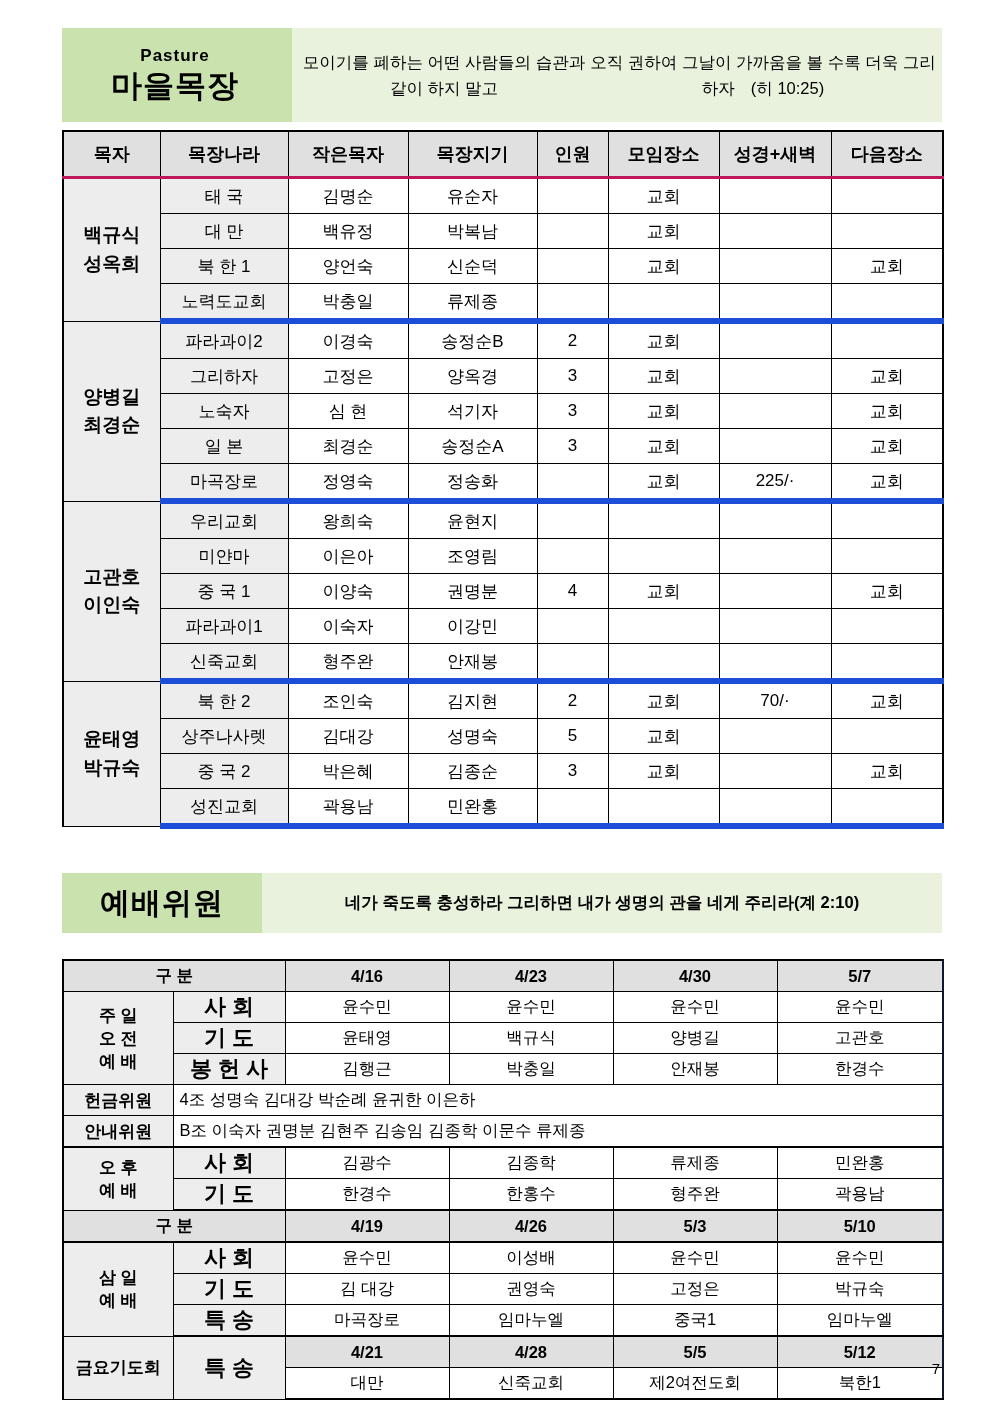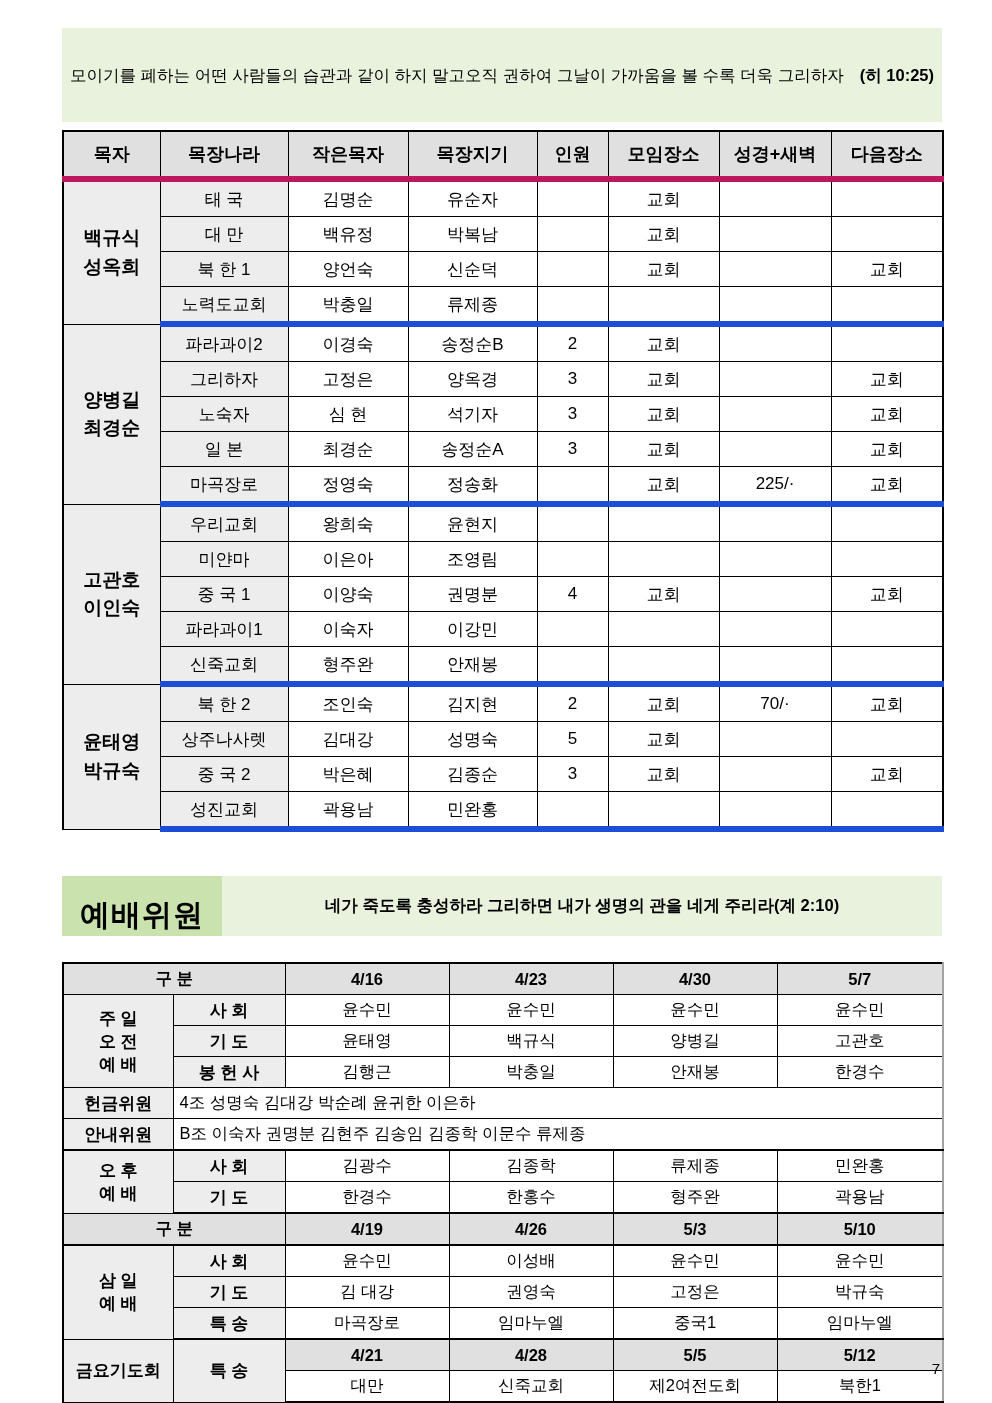--- a/index.html
+++ b/index.html
@@ -181,6 +181,10 @@
 <div class="page">
 
   <div class="banner1">
+    <div class="title-cell">
+      <div class="eng">Pasture</div>
+      <div class="kor">마을목장</div>
+    </div>
     <div class="verse">
       <div>모이기를 폐하는 어떤 사람들의 습관과 같이 하지 말고</div>
       <div>

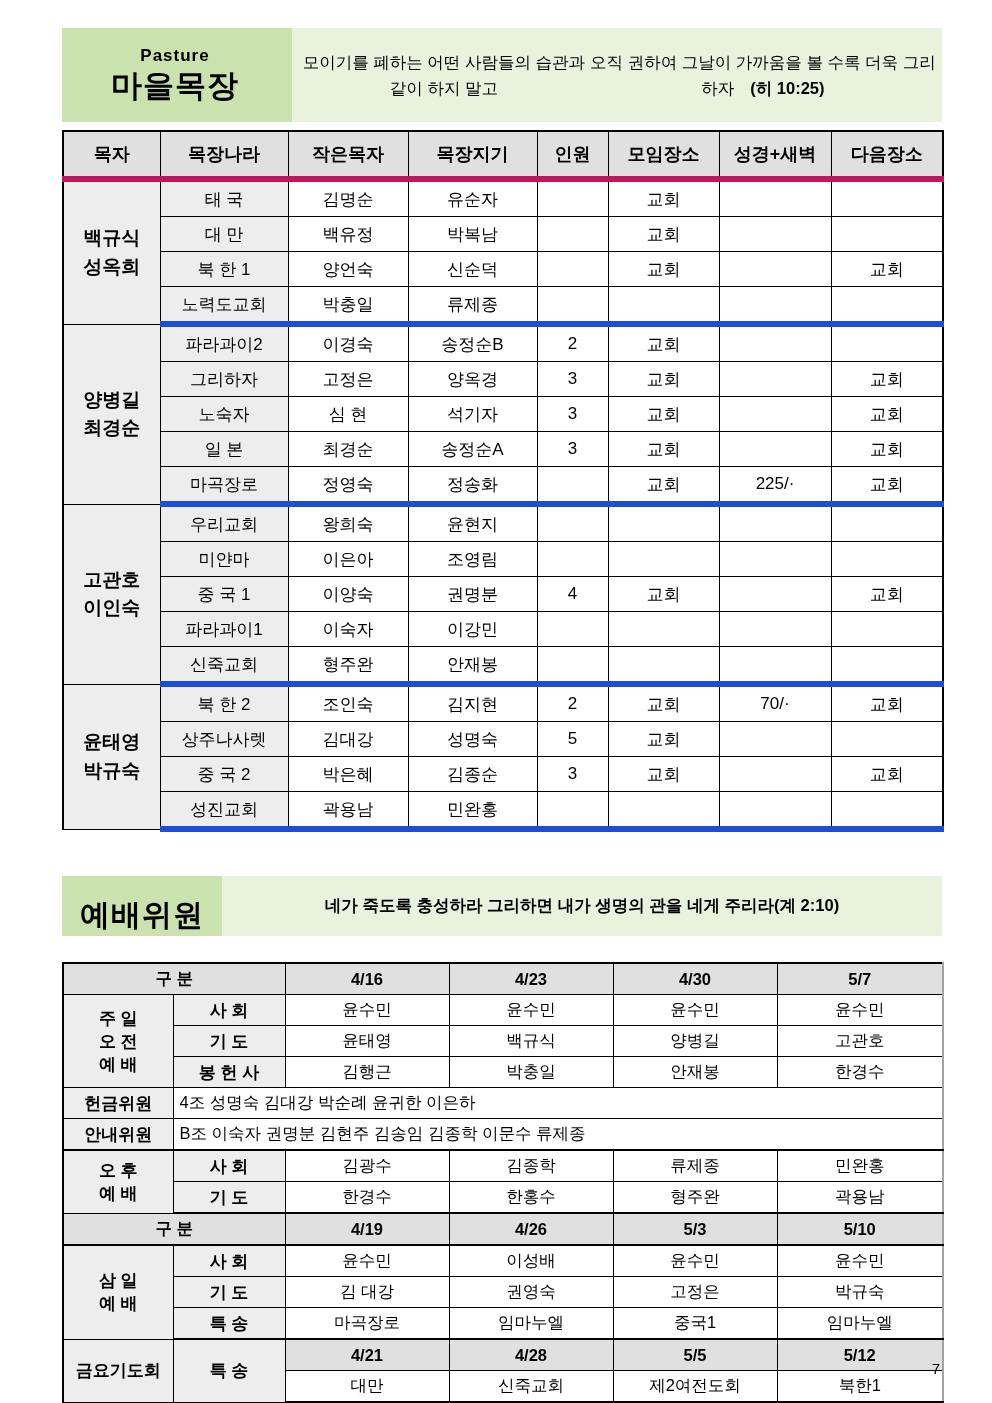--- a/index.html
+++ b/index.html
@@ -64,7 +64,7 @@
     text-align: center;
     padding: 0 6px;
   }
-  .banner1 .verse .ref { font-weight: bold; margin-left: 16px; }
+  .banner1 .verse .ref { font-weight: normal; margin-left: 16px; }
 
   
   table {

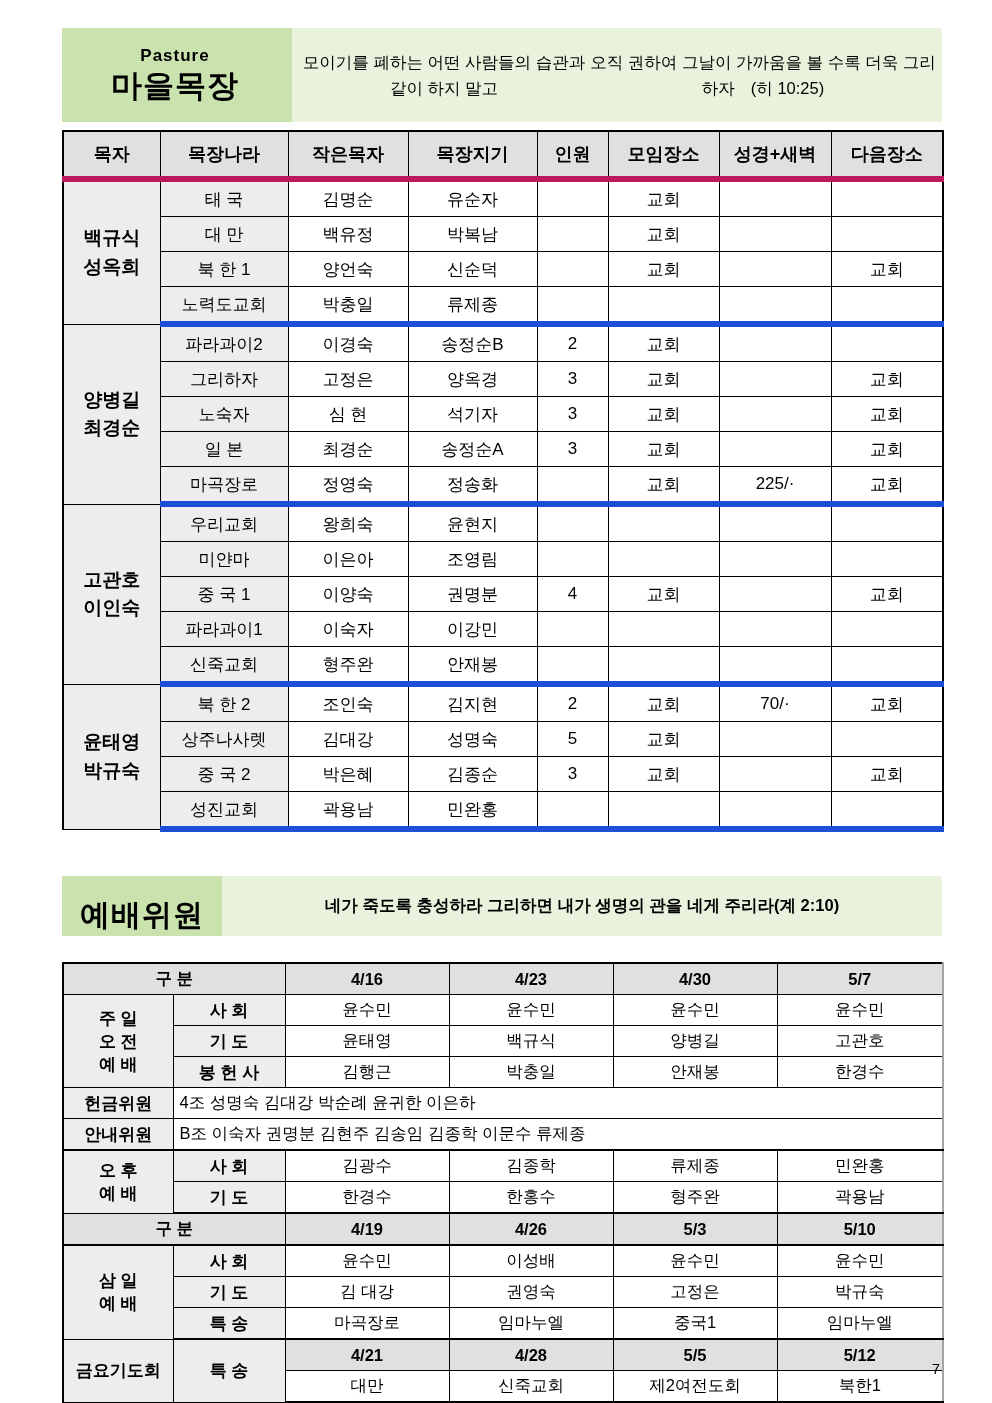--- a/index.html
+++ b/index.html
@@ -102,7 +102,7 @@
   .t1 .outer-right { border-right: 2px solid #000; }
   .t1 tbody tr.grp-end td { border-bottom: 6px solid #1d4ed8; }
   .t1 thead tr th { border-top: 2px solid #000; }
-  .t1 tbody tr.first-row td { border-top: 6px solid #be185d; }
+  .t1 tbody tr.first-row td { border-top: 3px solid #be185d; }
 
   
   .banner2 {

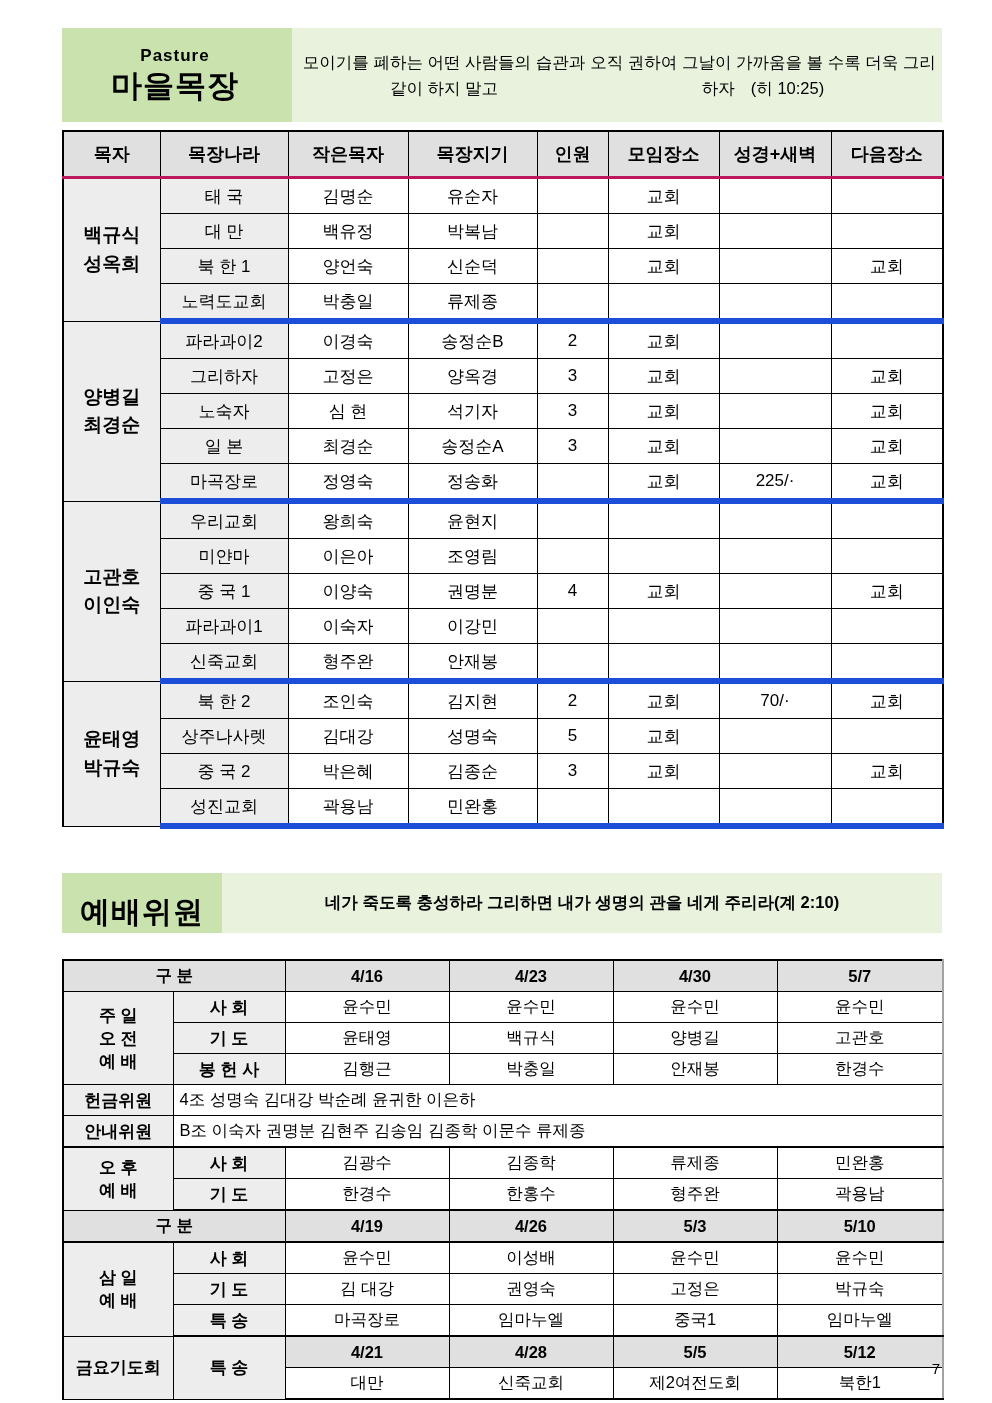--- a/index.html
+++ b/index.html
@@ -114,10 +114,10 @@
     margin-top: 44px;
   }
   .banner2 .title-cell {
-    width: 160px;
+    width: 200px;
     background: #c9e2ae;
     display: flex;
-    align-items: flex-end;
+    align-items: center;
     justify-content: center;
     height: 100%;
     box-sizing: border-box;

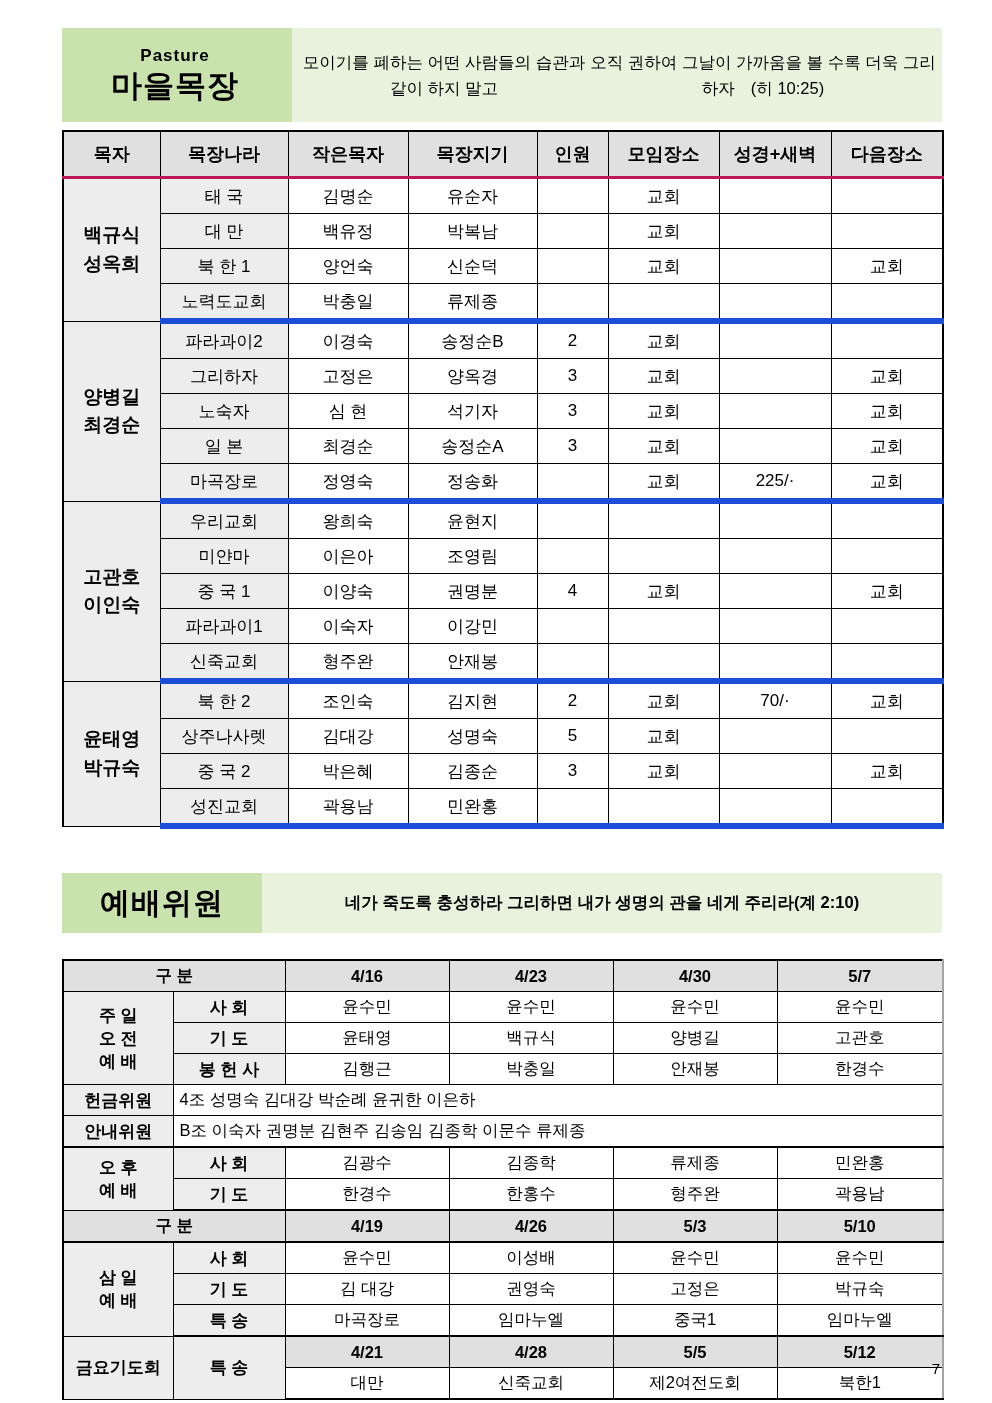--- a/index.html
+++ b/index.html
@@ -166,7 +166,7 @@
   .t2 .thickbottom td { border-bottom: 2px solid #000; }
   .t2 .thicktop td, .t2 .thicktop th { border-top: 2px solid #000; }
   .t2 .ol { border-left: 2px solid #000; }
-  .t2 .or { border-right: 2px solid #a3a3a3; }
+  .t2 .or { border-right: 2px solid #0f172a; }
 
   .pagenum {
     position: absolute;

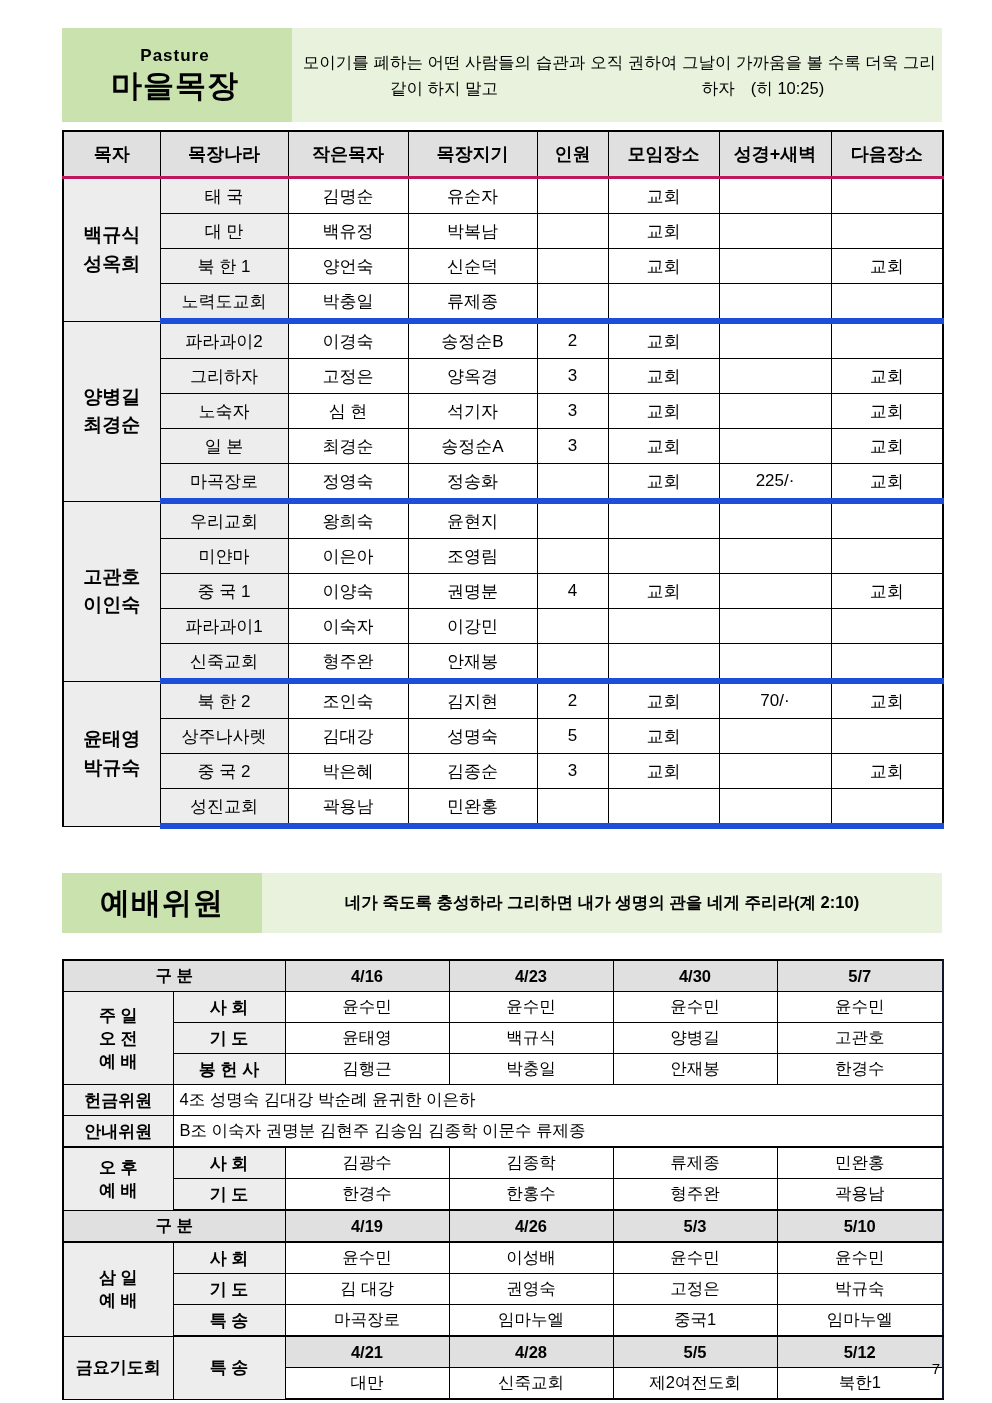--- a/index.html
+++ b/index.html
@@ -160,7 +160,7 @@
   .t2 .rowlbl {
     background: #ededed;
     font-weight: bold;
-    font-size: 17px;
+    font-size: 22px;
   }
   .t2 .wide { text-align: left; padding-left: 6px; font-size: 16.5px; }
   .t2 .thickbottom td { border-bottom: 2px solid #000; }

